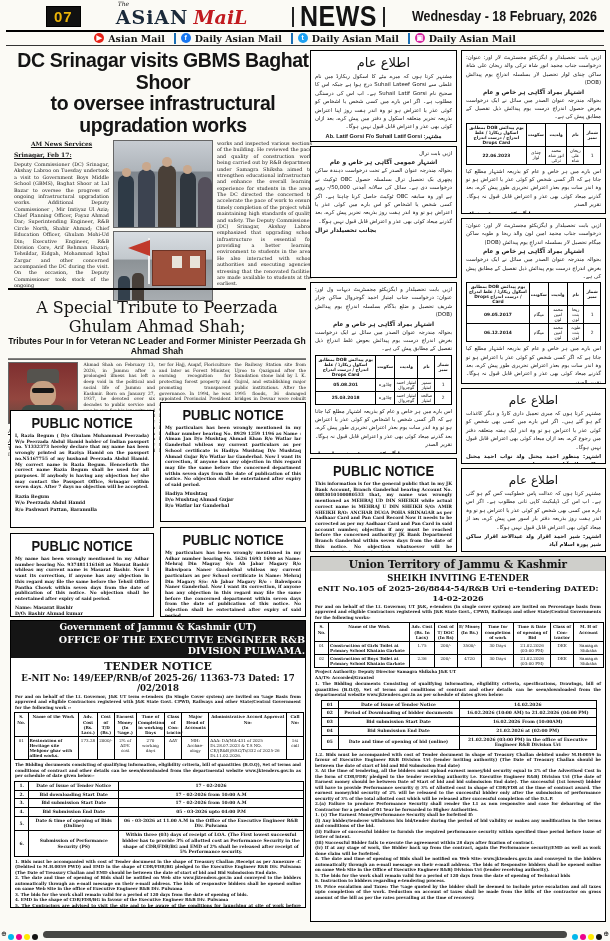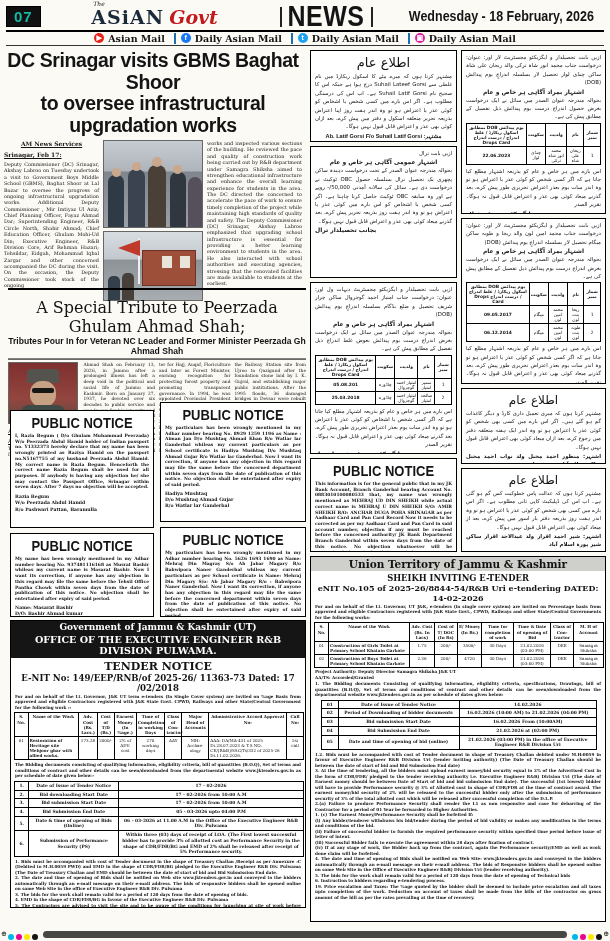--- a/index.html
+++ b/index.html
@@ -12,8 +12,8 @@
   .b{font-weight:bold;}
   .ctr{text-align:center;}
   
-  .pageno{background:#111;color:#14b8a6;font-family:"Liberation Sans",sans-serif;font-weight:bold;
-          font-size:15px;padding:1px 7px;letter-spacing:1px;border:1px solid #000;}
+  .pageno{background:#111;color:#eab308;font-family:"Liberation Sans",sans-serif;font-weight:bold;
+          font-size:15px;padding:1px 7px;letter-spacing:1px;border:1px solid #000;margin-left:40px;}
   .masthead-asian{font-family:"DejaVu Serif",serif;font-weight:bold;font-size:19px;color:#1b2a3a;letter-spacing:1px;}
   .masthead-mail{font-family:"DejaVu Serif",serif;font-weight:bold;font-style:italic;font-size:19px;color:#c11a1f;}
   .news{font-family:"Liberation Sans",sans-serif;font-weight:bold;font-size:25px;letter-spacing:0.5px;

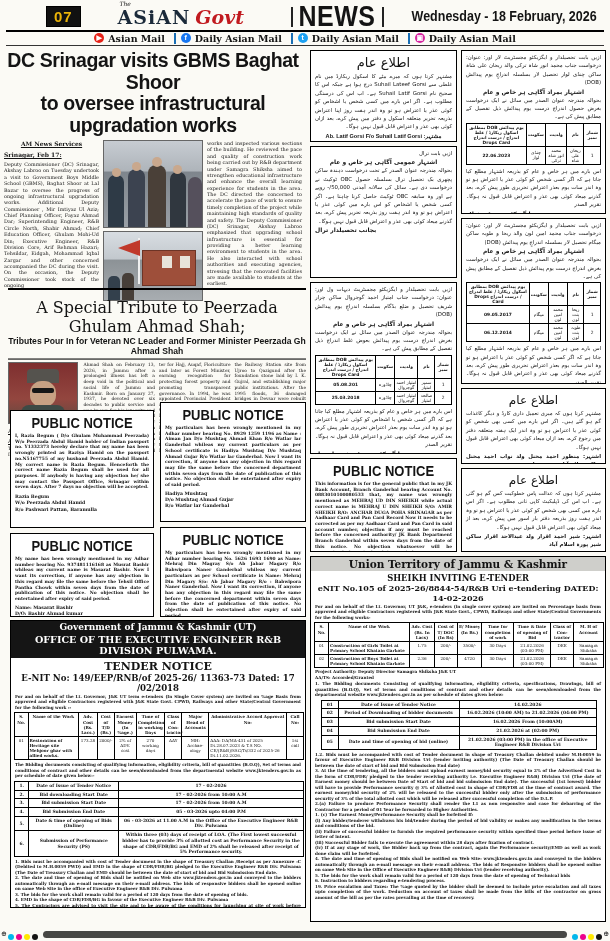--- a/index.html
+++ b/index.html
@@ -63,7 +63,7 @@
     <span style="position:relative;display:inline-block;">
       <span style="position:absolute;top:-6px;left:2px;font-size:6px;font-style:italic;">The</span>
       <span class="masthead-asian">ASiAN</span>
-      <span class="masthead-mail">Govt</span>
+      <span class="masthead-mail">MaiL</span>
     </span>
     <span style="flex:1.1"></span>
     <span class="vbar"></span>

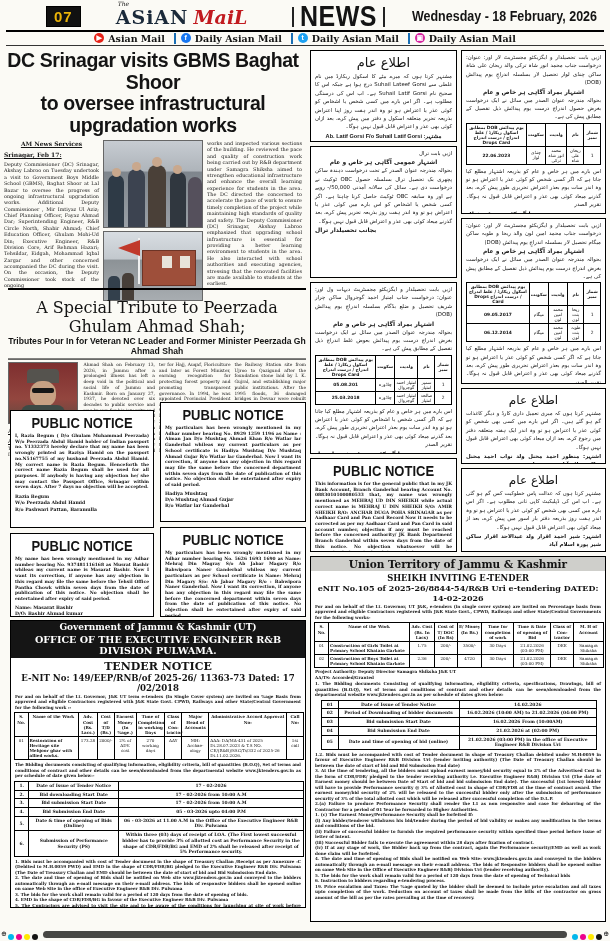--- a/index.html
+++ b/index.html
@@ -97,7 +97,7 @@
     </span>
     </div>
 
-  <div class="abs" style="left:4px;top:50px;width:298px;height:236px;">
+  <div class="abs" style="left:14px;top:50px;width:298px;height:236px;">
     <div class="headline">DC Srinagar visits GBMS Baghat Shoor</div>
     <div class="headline" style="margin-top:1px;">to oversee infrastructural upgradation works</div>
     <div style="display:flex;gap:4px;margin-top:5px;">

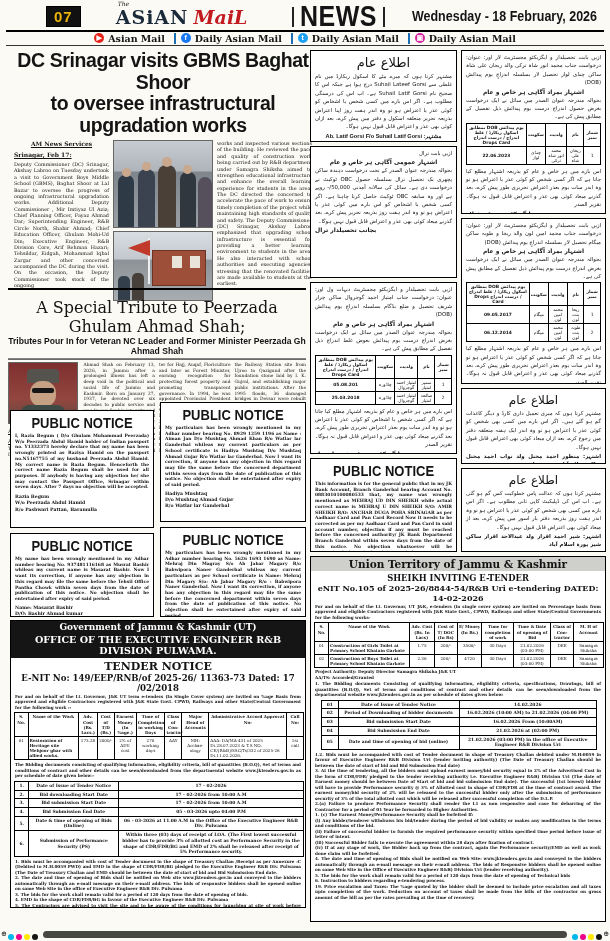--- a/index.html
+++ b/index.html
@@ -189,7 +189,7 @@
 
   <div class="abs box" style="left:10px;top:620px;width:296px;height:288px;border-width:1.5px;padding:0;">
     <div class="gov-band" style="font-size:9px;padding:1px 0;">Government of Jammu &amp; Kashmir (UT)</div>
-    <div class="gov-band" style="font-size:9.6px;padding:1px 0 2px;">OFFICE OF THE EXECUTIVE ENGINEER R&amp;B DIVISION PULWAMA.</div>
+    <div class="gov-band" style="font-size:9.6px;padding:1px 0 2px;text-align:right;">OFFICE OF THE EXECUTIVE ENGINEER R&amp;B DIVISION PULWAMA.</div>
     <div class="ctr b" style="font-size:11px;margin-top:2px;">TENDER NOTICE</div>
     <div class="ctr b" style="font-size:8.6px;">E-NIT No: 149/EEP/RNB/of 2025-26/ 11363-73 Dated:  17  /02/2018</div>
     <div class="notes just" style="padding:1px 4px;">For and on behalf of the Lt. Governor, J&amp;K UT term e-tenders (In Single Cover system) are invited on %age Basis from approved and eligible Contractors registered with J&amp;K State Govt. CPWD, Railways and other State/Central Government for the following work :-</div>

